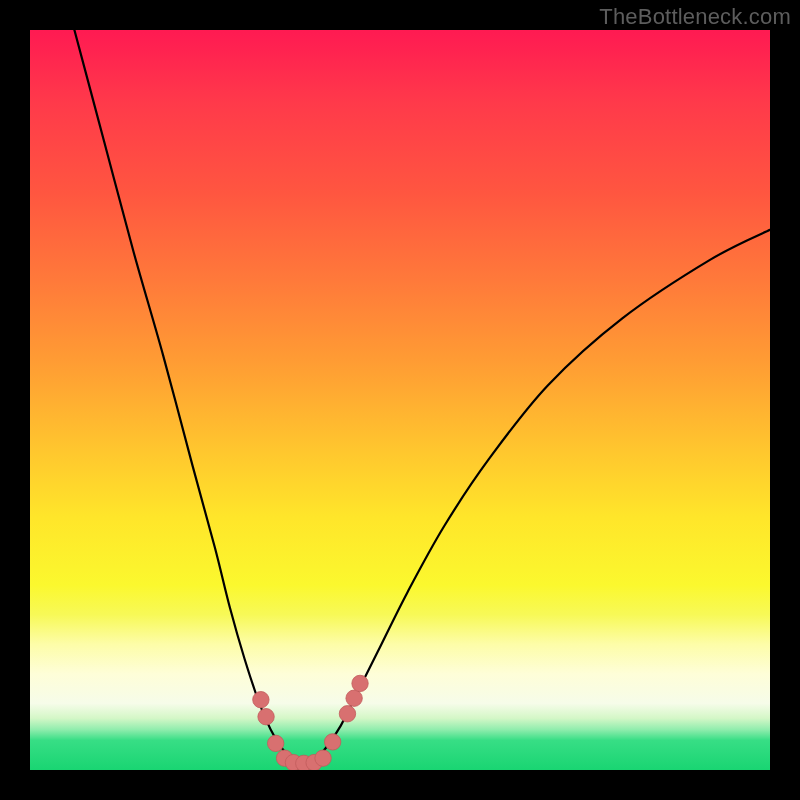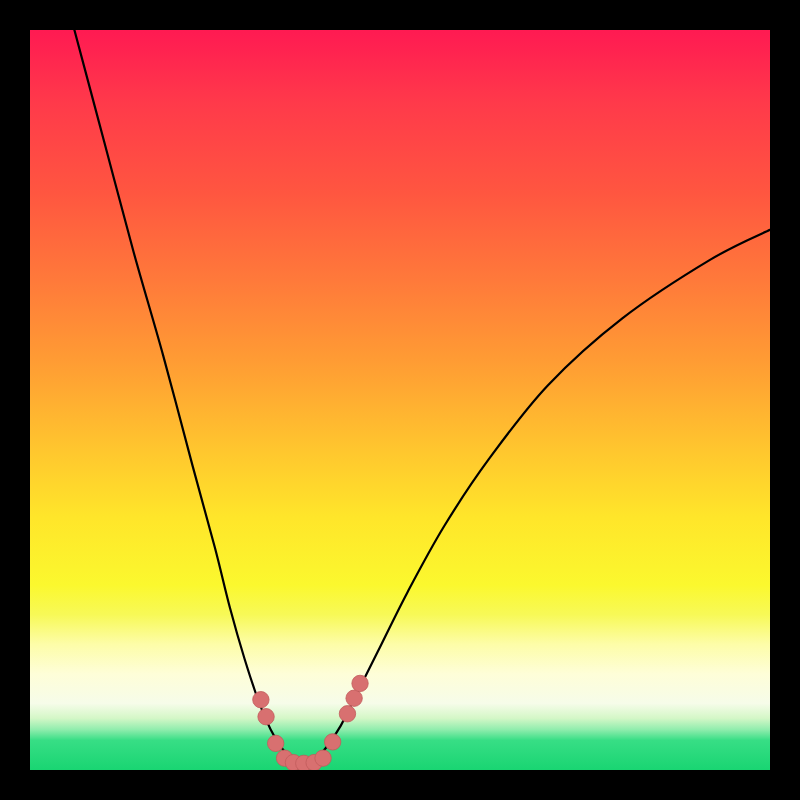--- a/index.html
+++ b/index.html
@@ -67,6 +67,7 @@
 
 <div class="frame">
 
+  <div class="watermark">TheBottleneck.com</div>
 
   <div class="plot-area">
     <div class="gradient-bg"></div>

